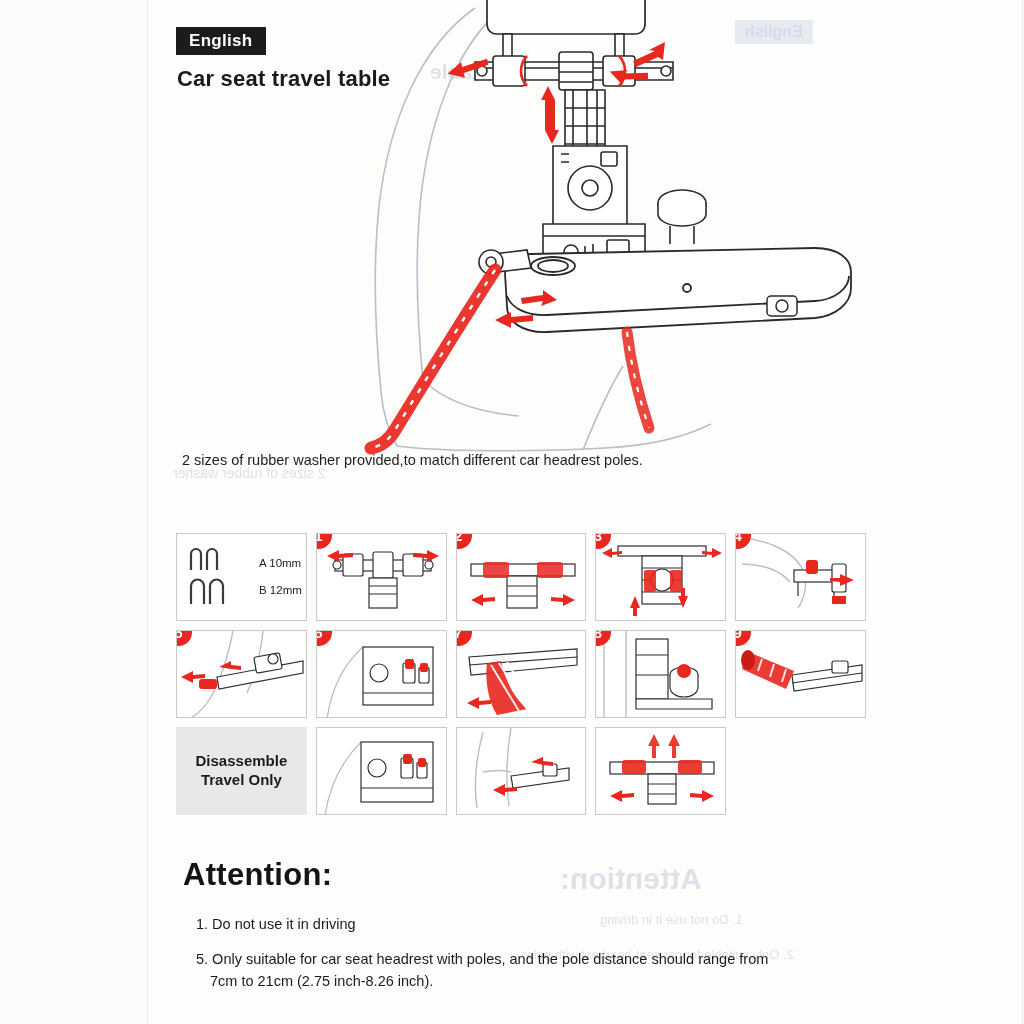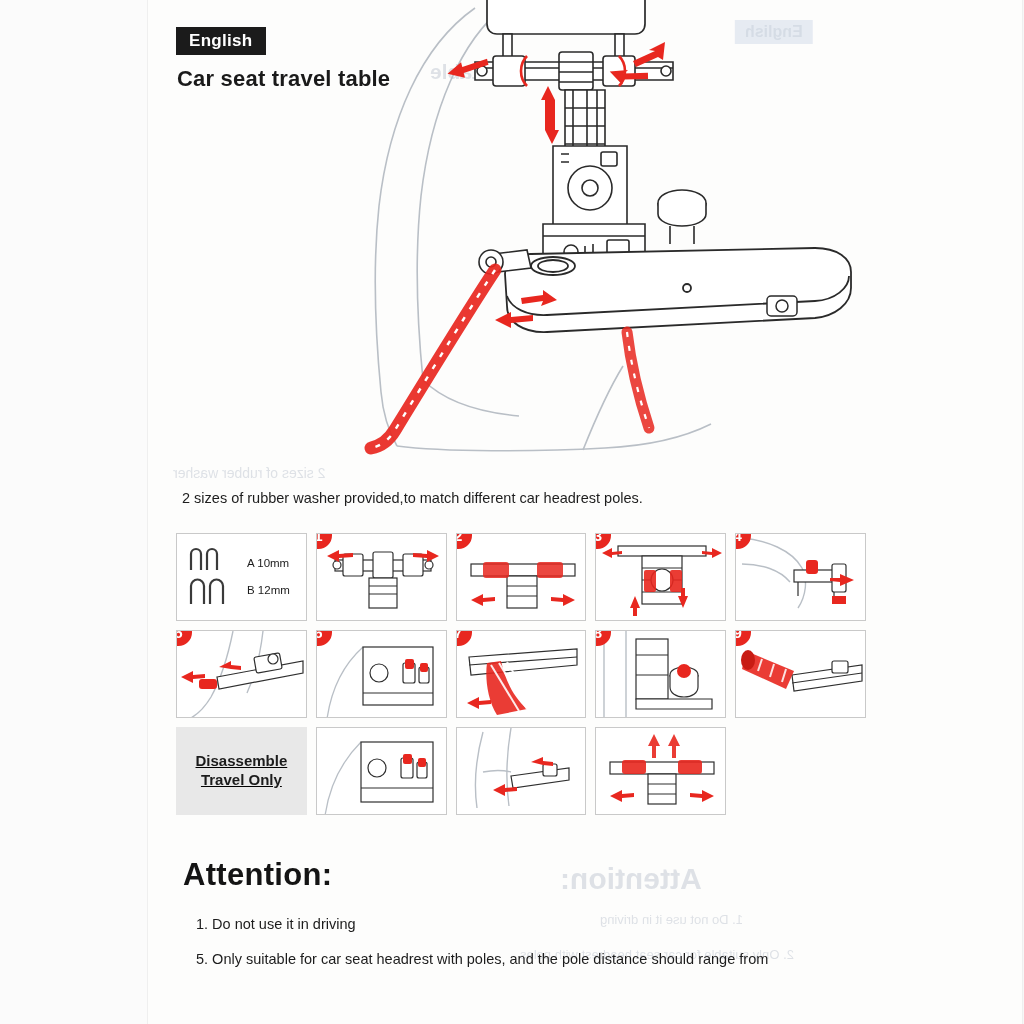--- a/index.html
+++ b/index.html
@@ -90,7 +90,7 @@
   .caption-main {
     position: absolute;
     left: 182px;
-    top: 490px;
+    top: 452px;
     font-size: 14.5px;
     color: #1d1d1d;
   }

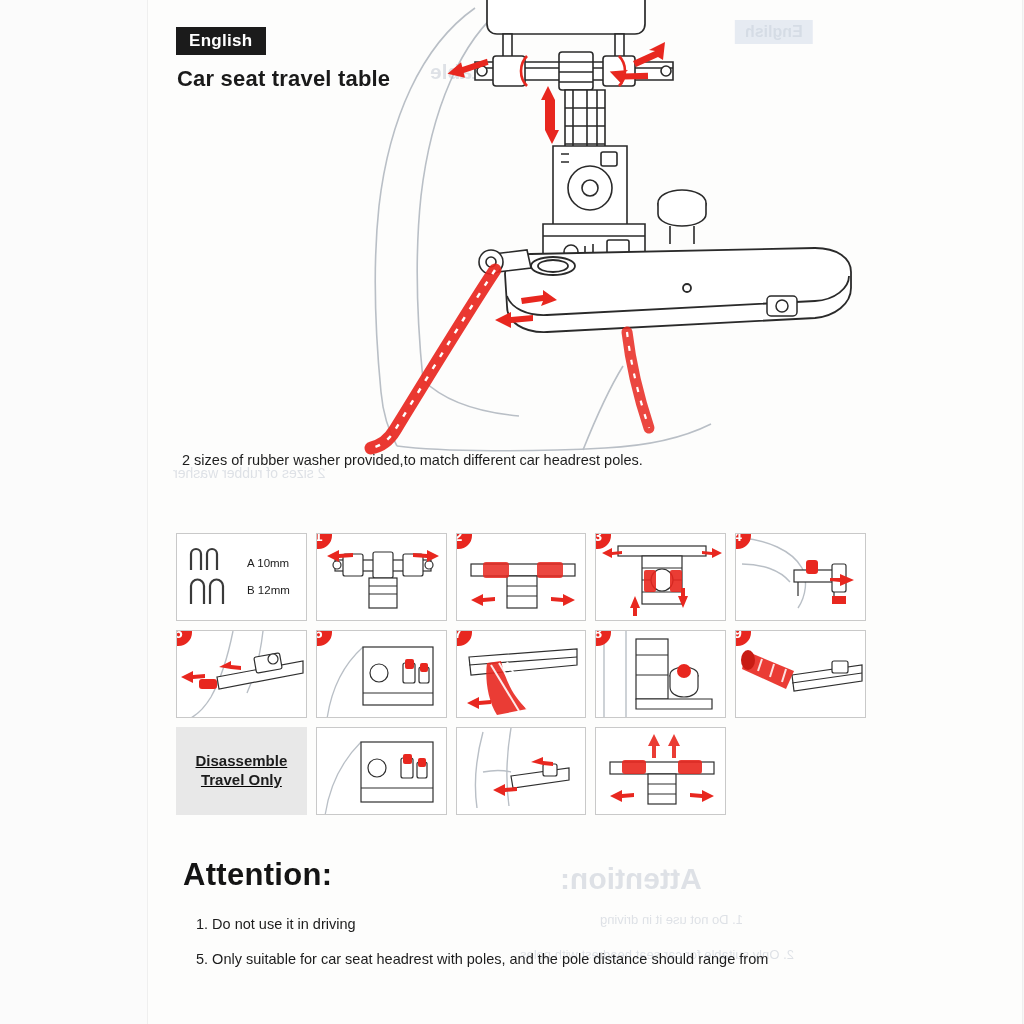--- a/index.html
+++ b/index.html
@@ -152,7 +152,7 @@
     display: flex;
     align-items: center;
     padding-left: 8px;
-    gap: 8px;
+    gap: 20px;
   }
   .washer-labels {
     font-size: 11.5px;

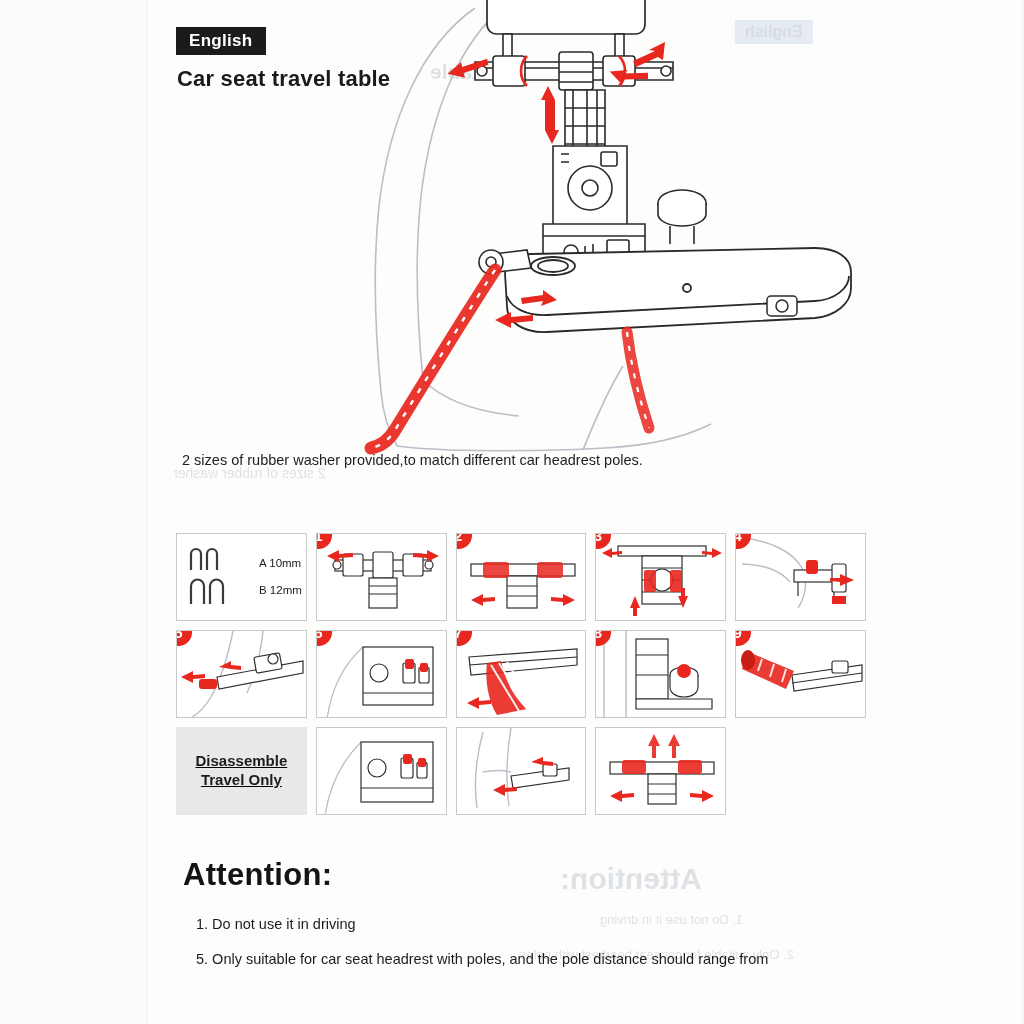--- a/index.html
+++ b/index.html
@@ -123,7 +123,6 @@
     align-items: center;
     justify-content: center;
     text-align: center;
-    text-decoration: underline;
   }
   .step-cell.blank { border: none; background: transparent; }
   .disassemble-text {

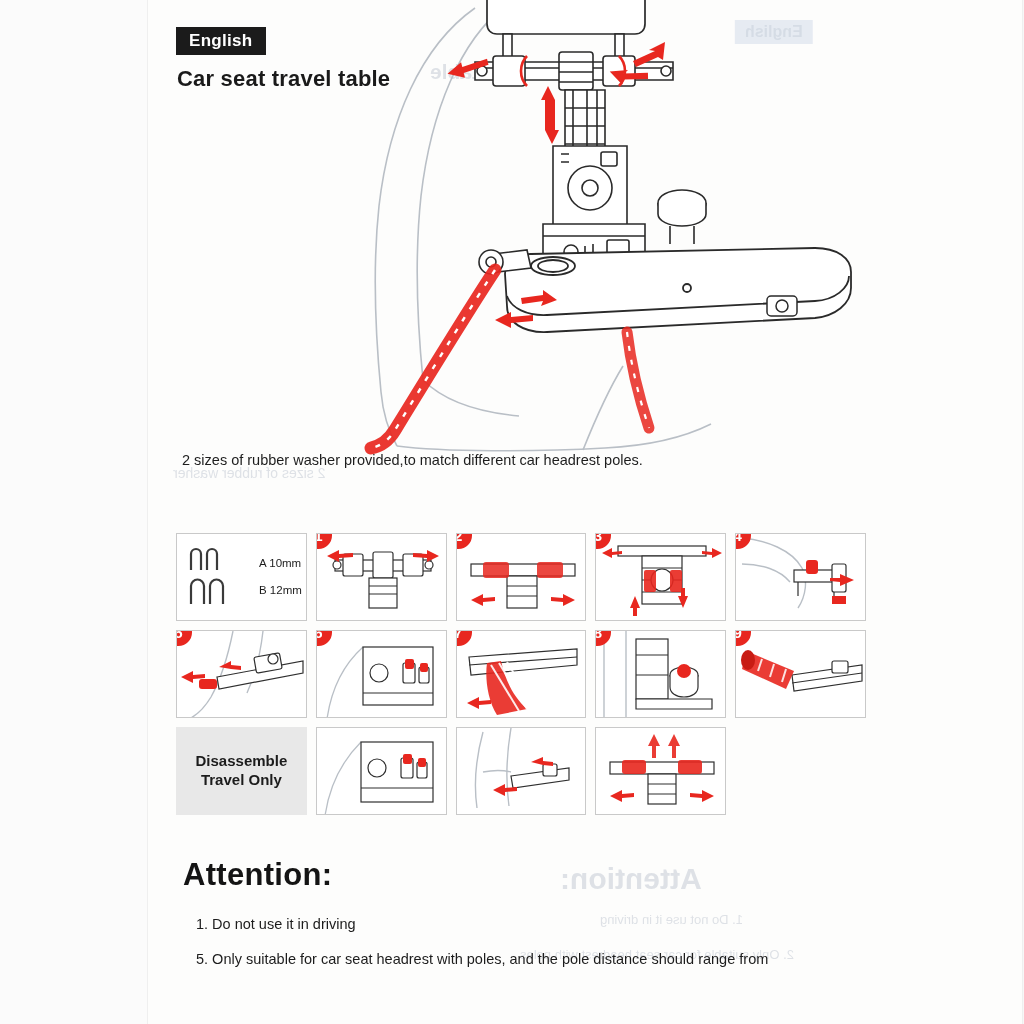--- a/index.html
+++ b/index.html
@@ -603,6 +603,7 @@
 <div class="att-item1">1. Do not use it in driving</div>
 <div class="att-item2">
   <span>5. Only suitable for car seat headrest with poles, and the pole distance should range from</span>
+  <span class="indent">7cm to 21cm (2.75 inch-8.26 inch).</span>
 </div>
 
 </body></html>

